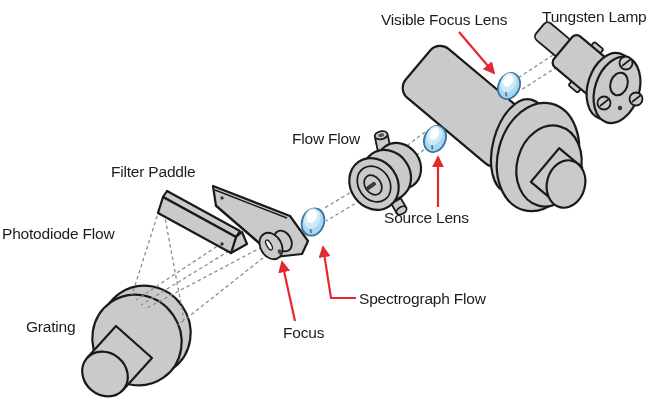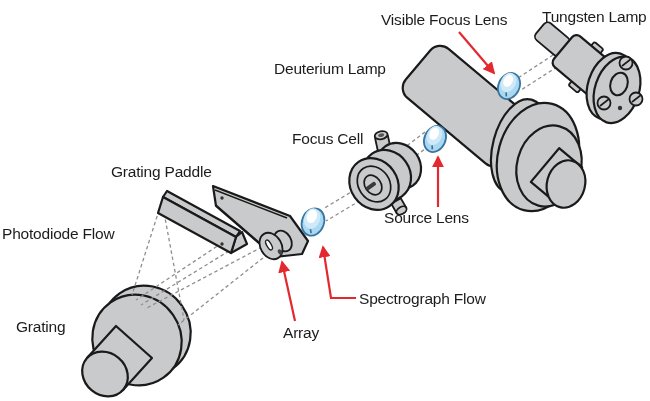--- a/index.html
+++ b/index.html
@@ -157,7 +157,6 @@
 
 <div class="lbl" style="left:381px;top:11px">Visible Focus Lens</div>
 <div class="lbl" style="left:542px;top:8px">Tungsten Lamp</div>
-<div class="lbl" style="left:274px;top:60px">Deuterium Lamp</div>
 <div class="lbl" style="left:292px;top:130px">Focus Cell</div>
 <div class="lbl" style="left:384px;top:209px">Source Lens</div>
 <div class="lbl" style="left:111px;top:163px">Grating Paddle</div>

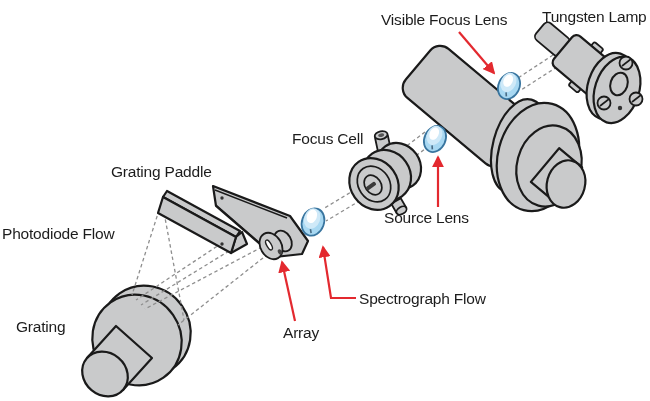--- a/index.html
+++ b/index.html
@@ -157,7 +157,7 @@
 
 <div class="lbl" style="left:381px;top:11px">Visible Focus Lens</div>
 <div class="lbl" style="left:542px;top:8px">Tungsten Lamp</div>
-<div class="lbl" style="left:292px;top:130px">Focus Cell</div>
+<div class="lbl" style="left:292px;top:130px">Flow Flow</div>
 <div class="lbl" style="left:384px;top:209px">Source Lens</div>
 <div class="lbl" style="left:111px;top:163px">Grating Paddle</div>
 <div class="lbl" style="left:2px;top:225px">Photodiode Flow</div>

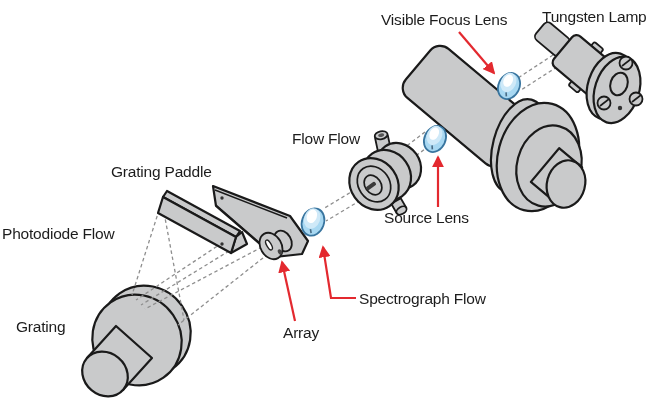--- a/index.html
+++ b/index.html
@@ -159,7 +159,7 @@
 <div class="lbl" style="left:542px;top:8px">Tungsten Lamp</div>
 <div class="lbl" style="left:292px;top:130px">Flow Flow</div>
 <div class="lbl" style="left:384px;top:209px">Source Lens</div>
-<div class="lbl" style="left:111px;top:163px">Grating Paddle</div>
+<div class="lbl" style="left:111px;top:163px">Filter Paddle</div>
 <div class="lbl" style="left:2px;top:225px">Photodiode Flow</div>
 <div class="lbl" style="left:359px;top:290px">Spectrograph Flow</div>
 <div class="lbl" style="left:283px;top:324px">Array</div>

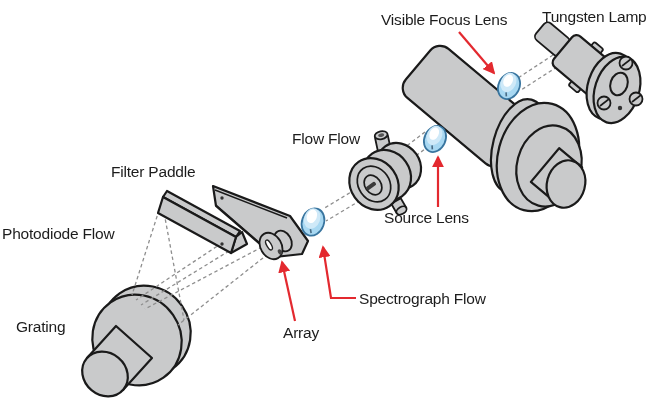--- a/index.html
+++ b/index.html
@@ -163,7 +163,7 @@
 <div class="lbl" style="left:2px;top:225px">Photodiode Flow</div>
 <div class="lbl" style="left:359px;top:290px">Spectrograph Flow</div>
 <div class="lbl" style="left:283px;top:324px">Array</div>
-<div class="lbl" style="left:16px;top:318px">Grating</div>
+<div class="lbl" style="left:26px;top:318px">Grating</div>
 
 </div>
 

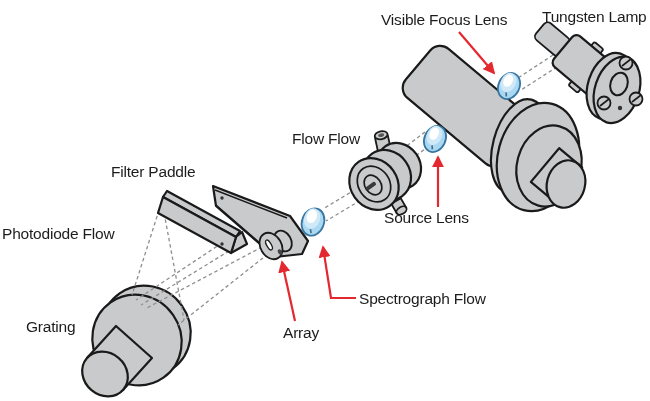--- a/index.html
+++ b/index.html
@@ -162,7 +162,7 @@
 <div class="lbl" style="left:111px;top:163px">Filter Paddle</div>
 <div class="lbl" style="left:2px;top:225px">Photodiode Flow</div>
 <div class="lbl" style="left:359px;top:290px">Spectrograph Flow</div>
-<div class="lbl" style="left:283px;top:324px">Array</div>
+<div class="lbl" style="left:283px;top:324px">Focus</div>
 <div class="lbl" style="left:26px;top:318px">Grating</div>
 
 </div>

